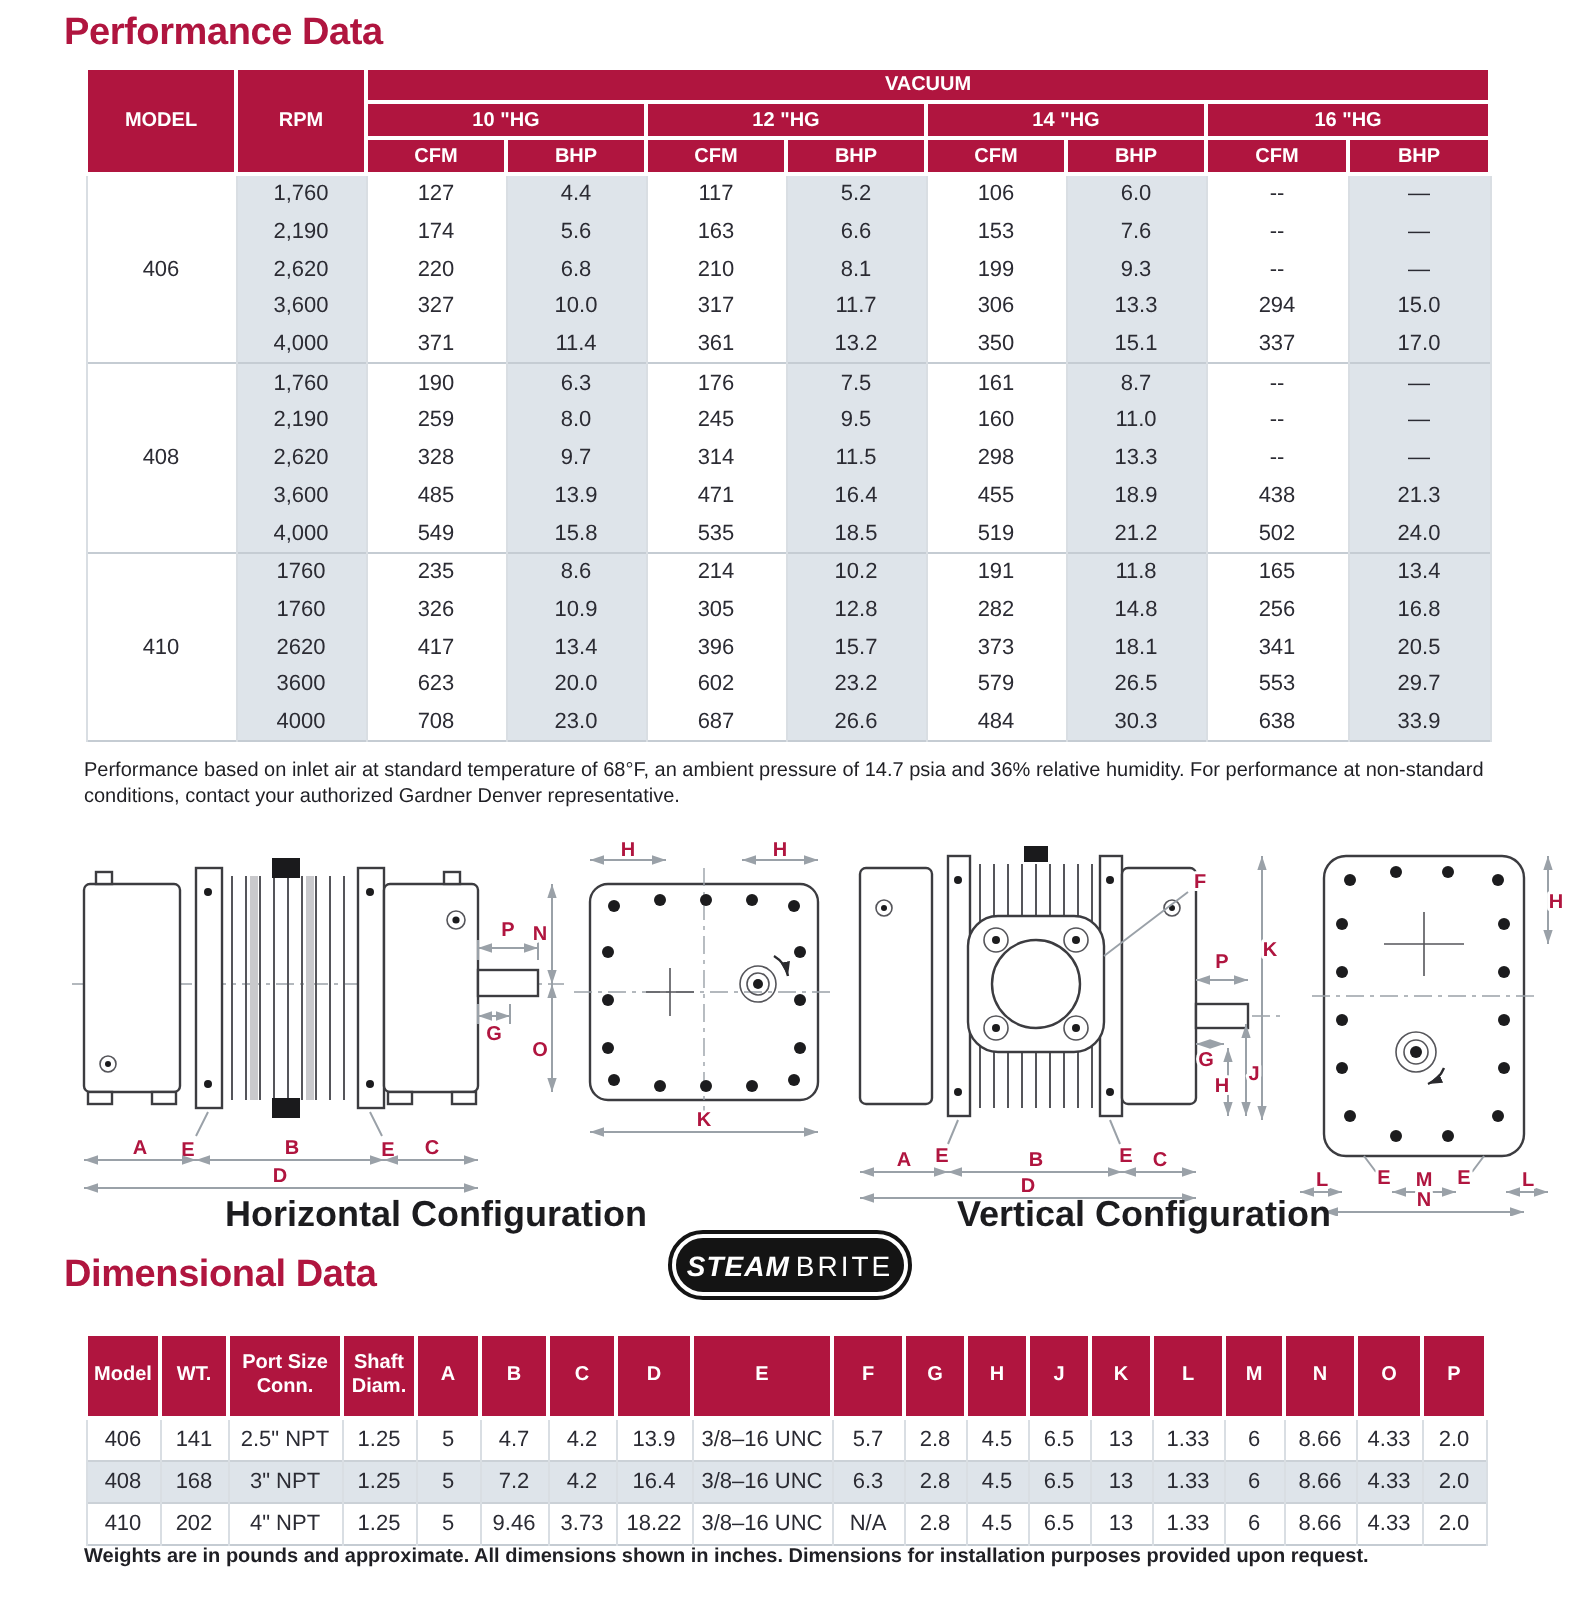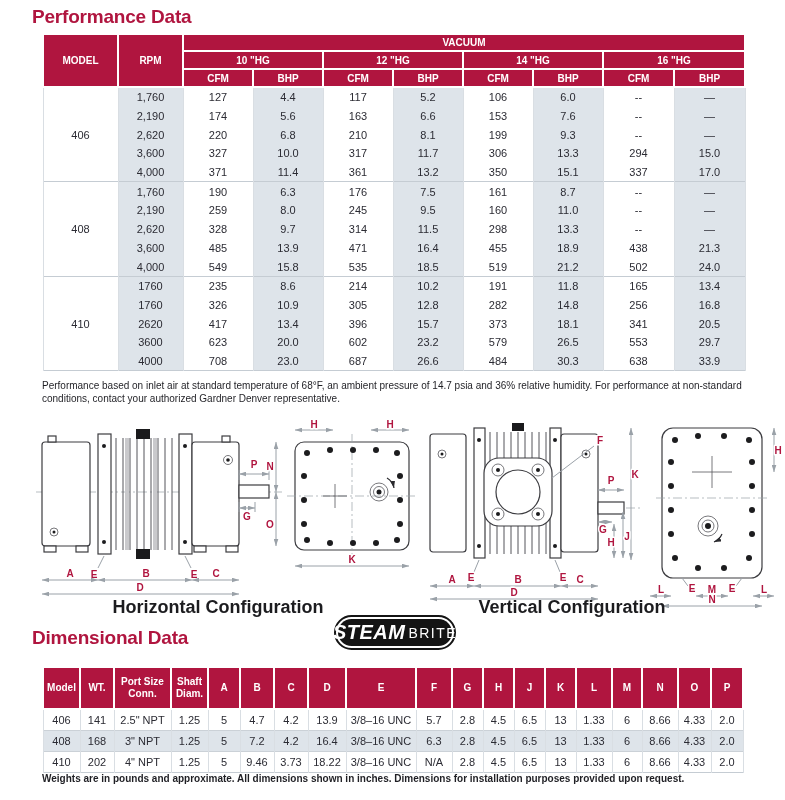--- a/index.html
+++ b/index.html
@@ -75,7 +75,7 @@
     background:#141414;border-radius:17px;height:27px;display:flex;
     align-items:center;justify-content:center;gap:3px;
   }
-  .logo-steam{color:#fff;font-weight:bold;font-style:italic;font-size:20px;letter-spacing:0.5px;}
+  .logo-steam{color:#fff;font-weight:bold;font-style:italic;font-size:14px;letter-spacing:0.5px;}
   .logo-brite{color:#fff;font-weight:normal;font-size:14px;letter-spacing:1.5px;}
 
   

